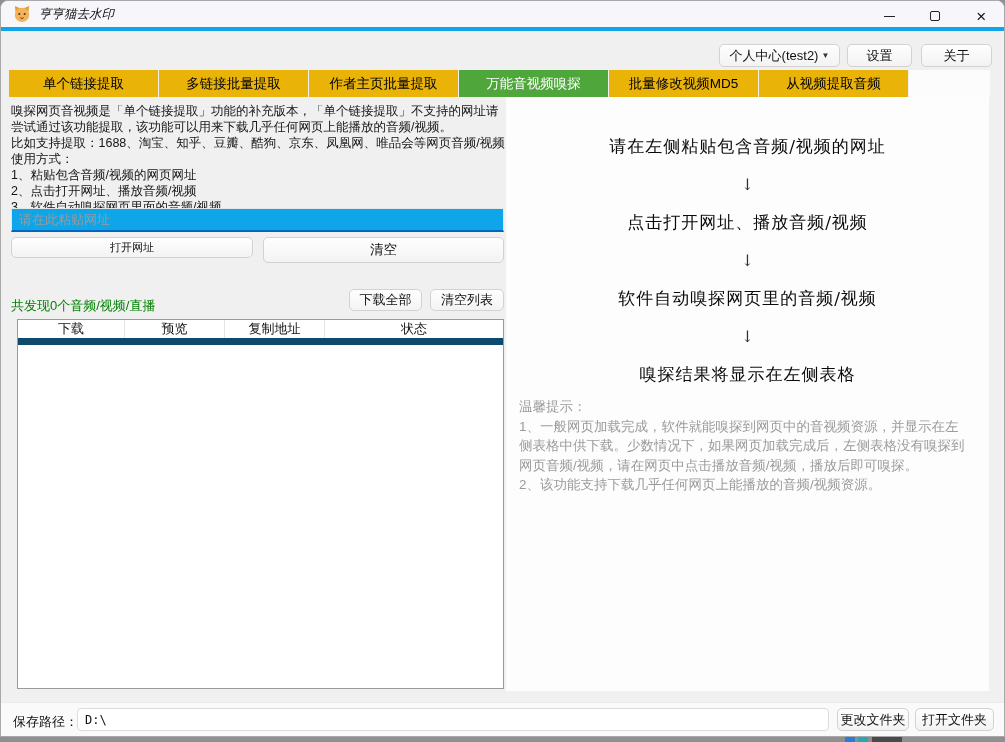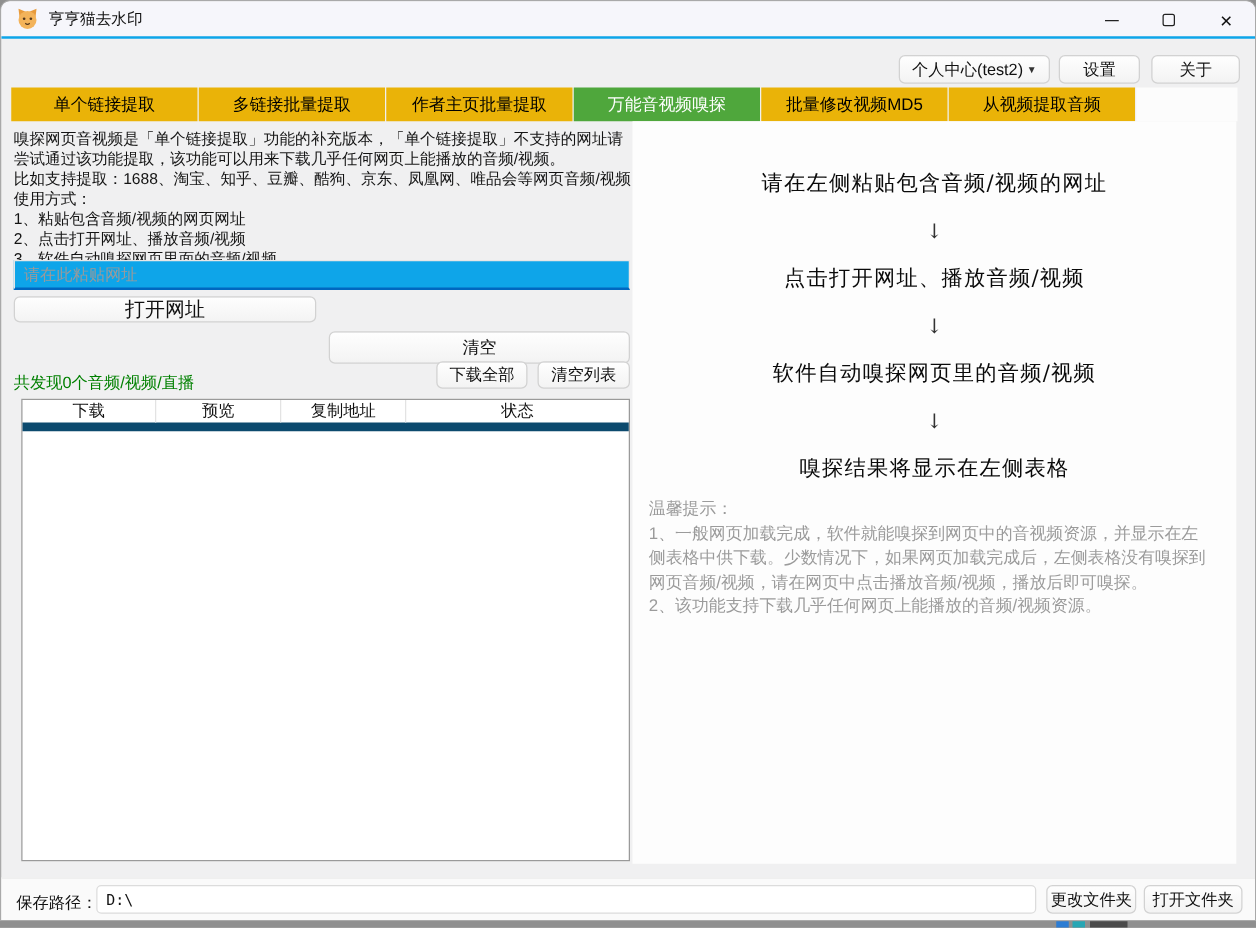--- a/index.html
+++ b/index.html
@@ -11,7 +11,7 @@
 
   
   .titlebar { position:absolute; top:0; left:0; width:100%; height:30px;
-    background:#f6f6fb; border-bottom:2px solid #0ea5e9; display:flex; align-items:center; }
+    background:#f6f6fb; border-bottom:4px solid #0ea5e9; display:flex; align-items:center;font-style:italic; }
   .app-icon { margin-left:12px; width:18px; height:18px; display:inline-block; }
   .title-text { margin-left:8px; font-size:12.5px; color:#111; }
   .win-controls { position:absolute; right:0; top:0; height:30px; display:flex; }

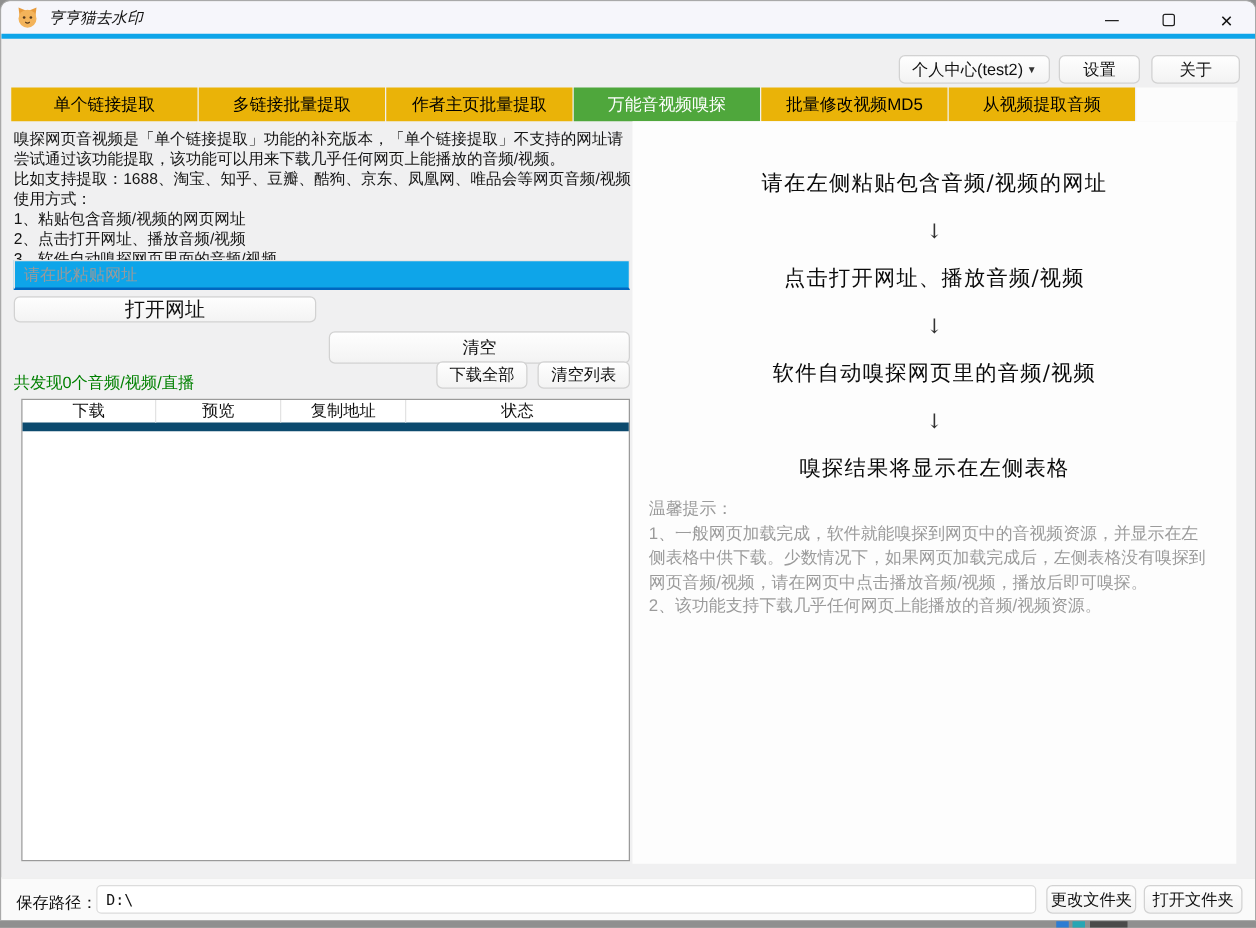--- a/index.html
+++ b/index.html
@@ -44,7 +44,7 @@
     background:#0ea5e9; border:1px solid #e6e6e6; border-bottom:2px solid var(--accent,#0067c0);
     font-size:13px; padding:0 7px; color:#222; outline:none; }
   .url-input::placeholder { color:#9a9a9a; }
-  .open-url-btn { position:absolute; left:10px;  top:236px; width:242px; height:21px; font-size:16px; }
+  .open-url-btn { position:absolute; left:10px;  top:236px; width:242px; height:21px; font-size:11px; }
   .clear-btn    { position:absolute; left:262px; top:236px; width:241px; height:26px; font-size:13.5px;margin-top:28px; }
 
   .found-status { position:absolute; left:10px; top:296px; font-size:13px;

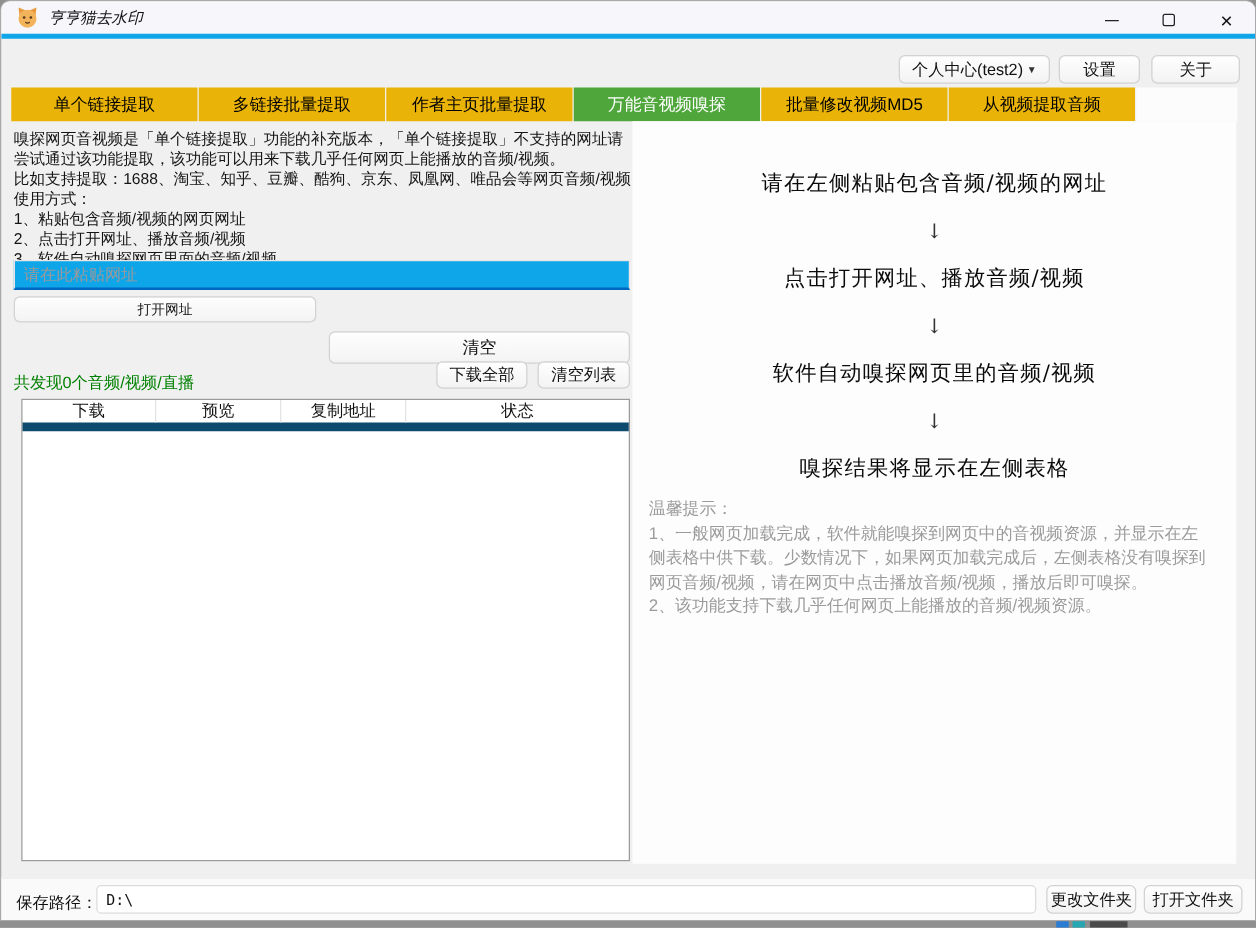--- a/index.html
+++ b/index.html
@@ -45,7 +45,7 @@
     font-size:13px; padding:0 7px; color:#222; outline:none; }
   .url-input::placeholder { color:#9a9a9a; }
   .open-url-btn { position:absolute; left:10px;  top:236px; width:242px; height:21px; font-size:11px; }
-  .clear-btn    { position:absolute; left:262px; top:236px; width:241px; height:26px; font-size:13.5px;margin-top:28px; }
+  .clear-btn    { position:absolute; left:262px; top:236px; width:241px; height:26px; font-size:13.5px; }
 
   .found-status { position:absolute; left:10px; top:296px; font-size:13px;
     color:var(--status-green,#008000); }

